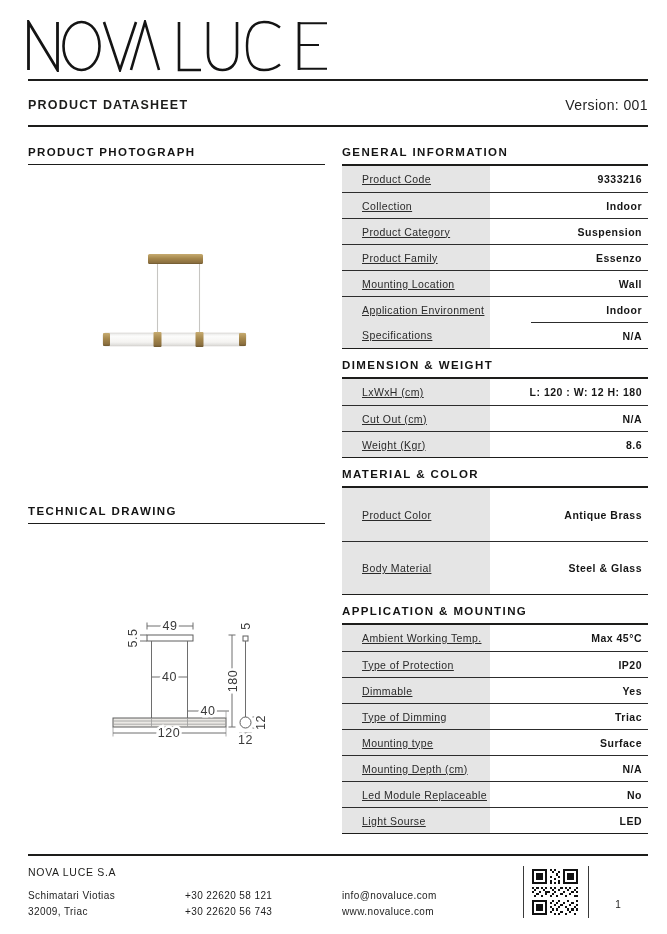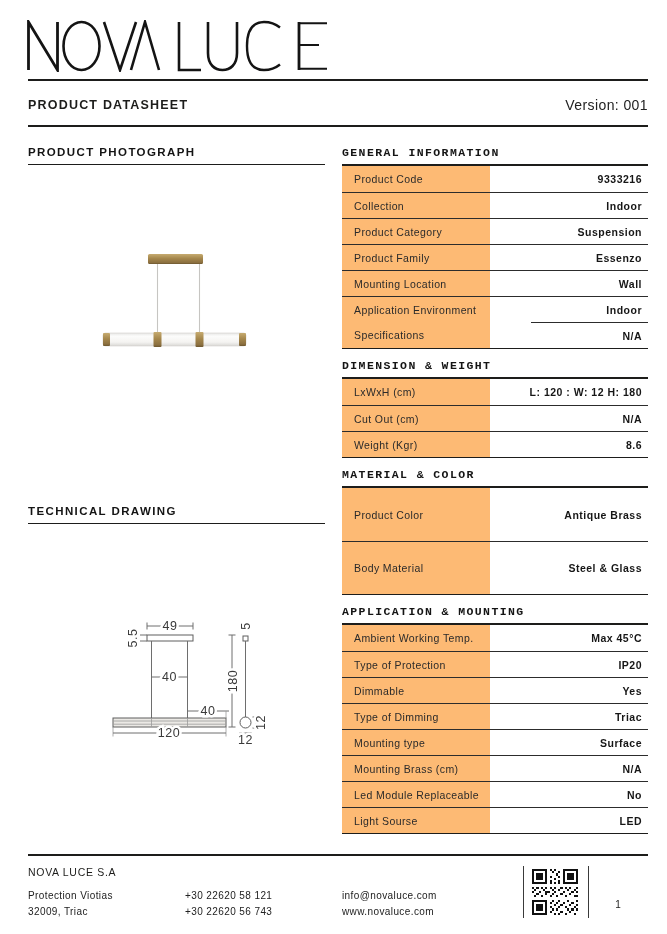--- a/index.html
+++ b/index.html
@@ -28,7 +28,7 @@
 
   
   .right-col { position:absolute; left:342px; top:146px; width:306px; }
-  .right-col .sec-h { border-bottom-width:2px;font-family:Liberation Mono, monospace; }
+  .right-col .sec-h { border-bottom-width:2px; }
   .section + .section { margin-top:10px; }
   .table { border-bottom:1.5px solid #1d1d1b; }
   .trow { display:flex; align-items:stretch; height:26px; }

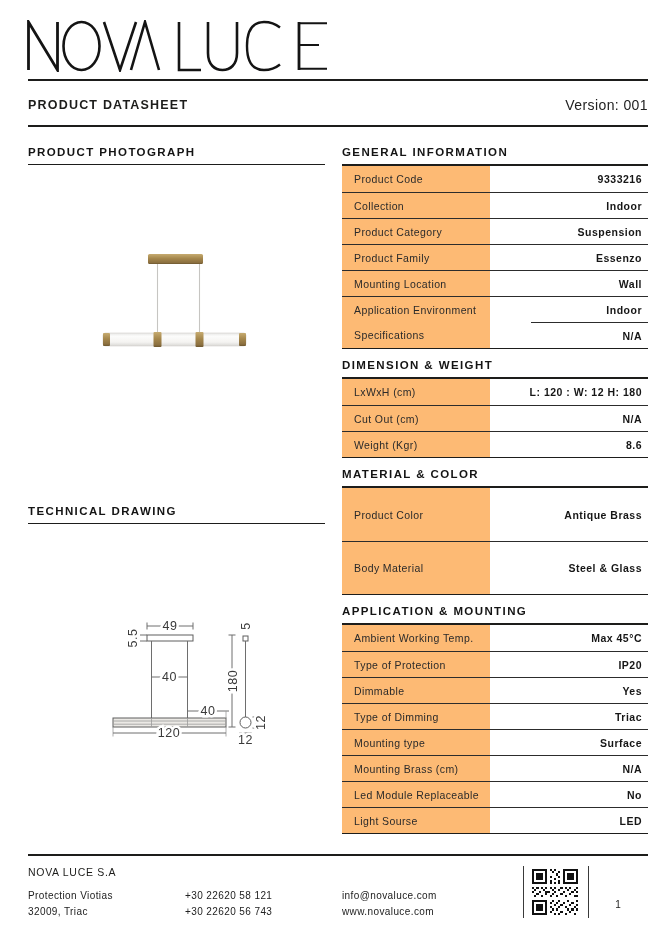--- a/index.html
+++ b/index.html
@@ -36,8 +36,8 @@
   .trow.split { border-top:none; }
   .trow.split .tvalue { border-top:1px solid #2c2c2c; }
   .tall-rows .trow { height:53px; }
-  .tlabel { width:148px; background:#fdba74; display:flex; align-items:center;
-    padding-left:12px; font-size:10.5px; letter-spacing:0.4px; color:#2a2a2a; }
+  .tlabel { width:148px; background:#e5e5e5; display:flex; align-items:center;
+    padding-left:20px; font-size:10.5px; letter-spacing:0.4px; color:#2a2a2a;text-decoration:underline; }
   .tvalue { flex:1; display:flex; align-items:center; justify-content:flex-end;
     padding-right:6px; font-size:10.5px; font-weight:700; letter-spacing:0.5px; color:#161616; }
 

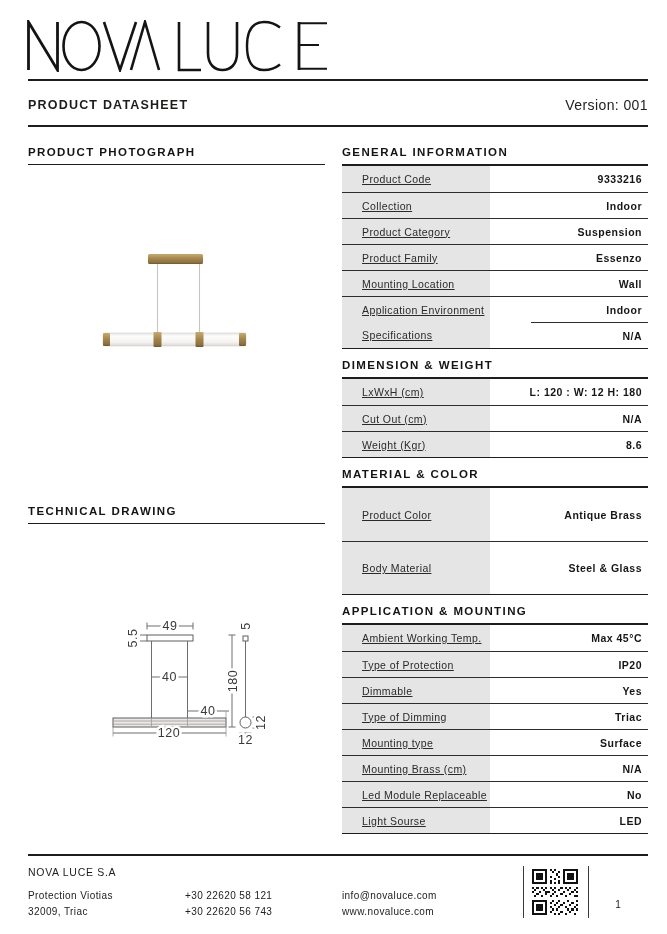--- a/index.html
+++ b/index.html
@@ -267,7 +267,7 @@
           <div class="tvalue">Surface</div>
         </div>
         <div class="trow">
-          <div class="tlabel">Mounting Brass (cm)</div>
+          <div class="tlabel">Mounting Depth (cm)</div>
           <div class="tvalue">N/A</div>
         </div>
         <div class="trow">

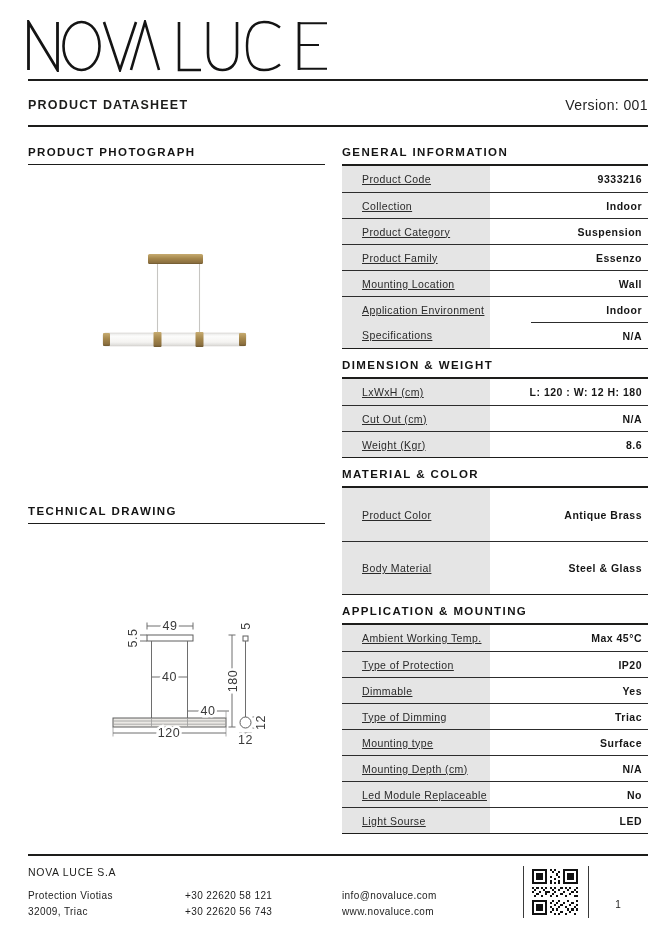--- a/index.html
+++ b/index.html
@@ -288,7 +288,7 @@
   <div class="f-company">NOVA LUCE S.A</div>
 
   <div class="f-col f-address">
-    <div>Protection Viotias</div>
+    <div>Schimatari Viotias</div>
     <div>32009, Triac</div>
   </div>
 

